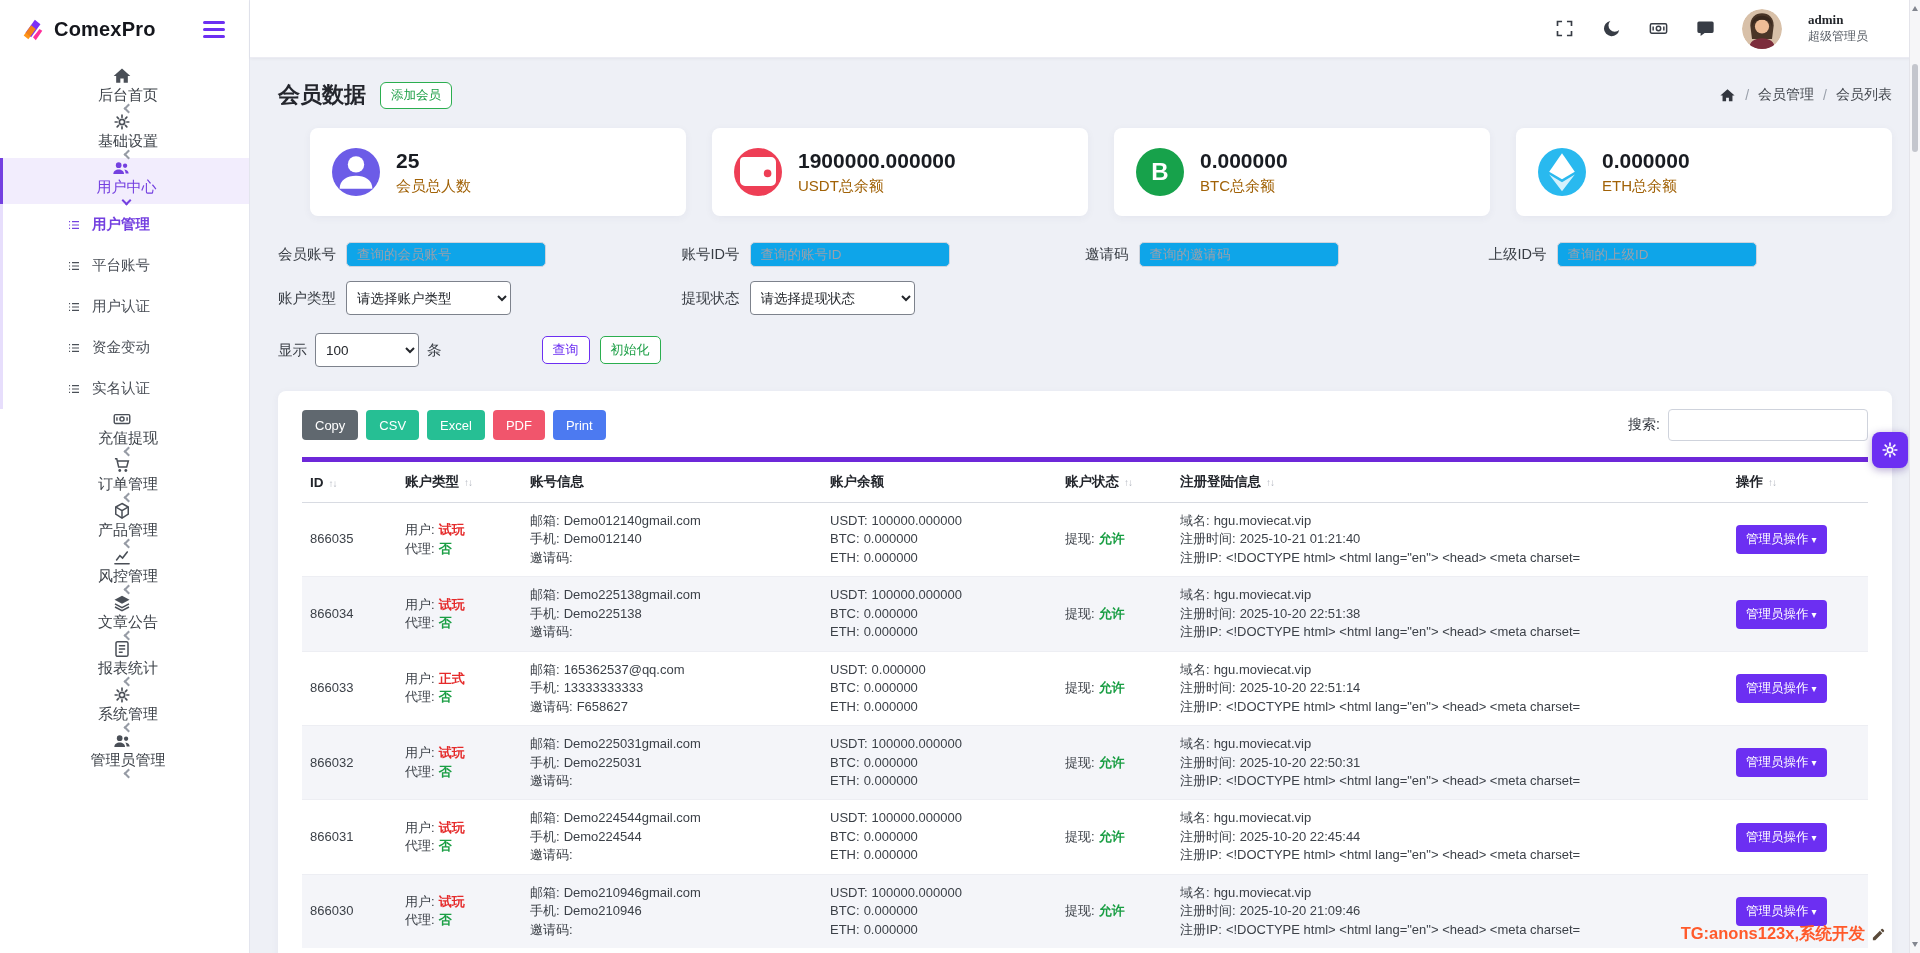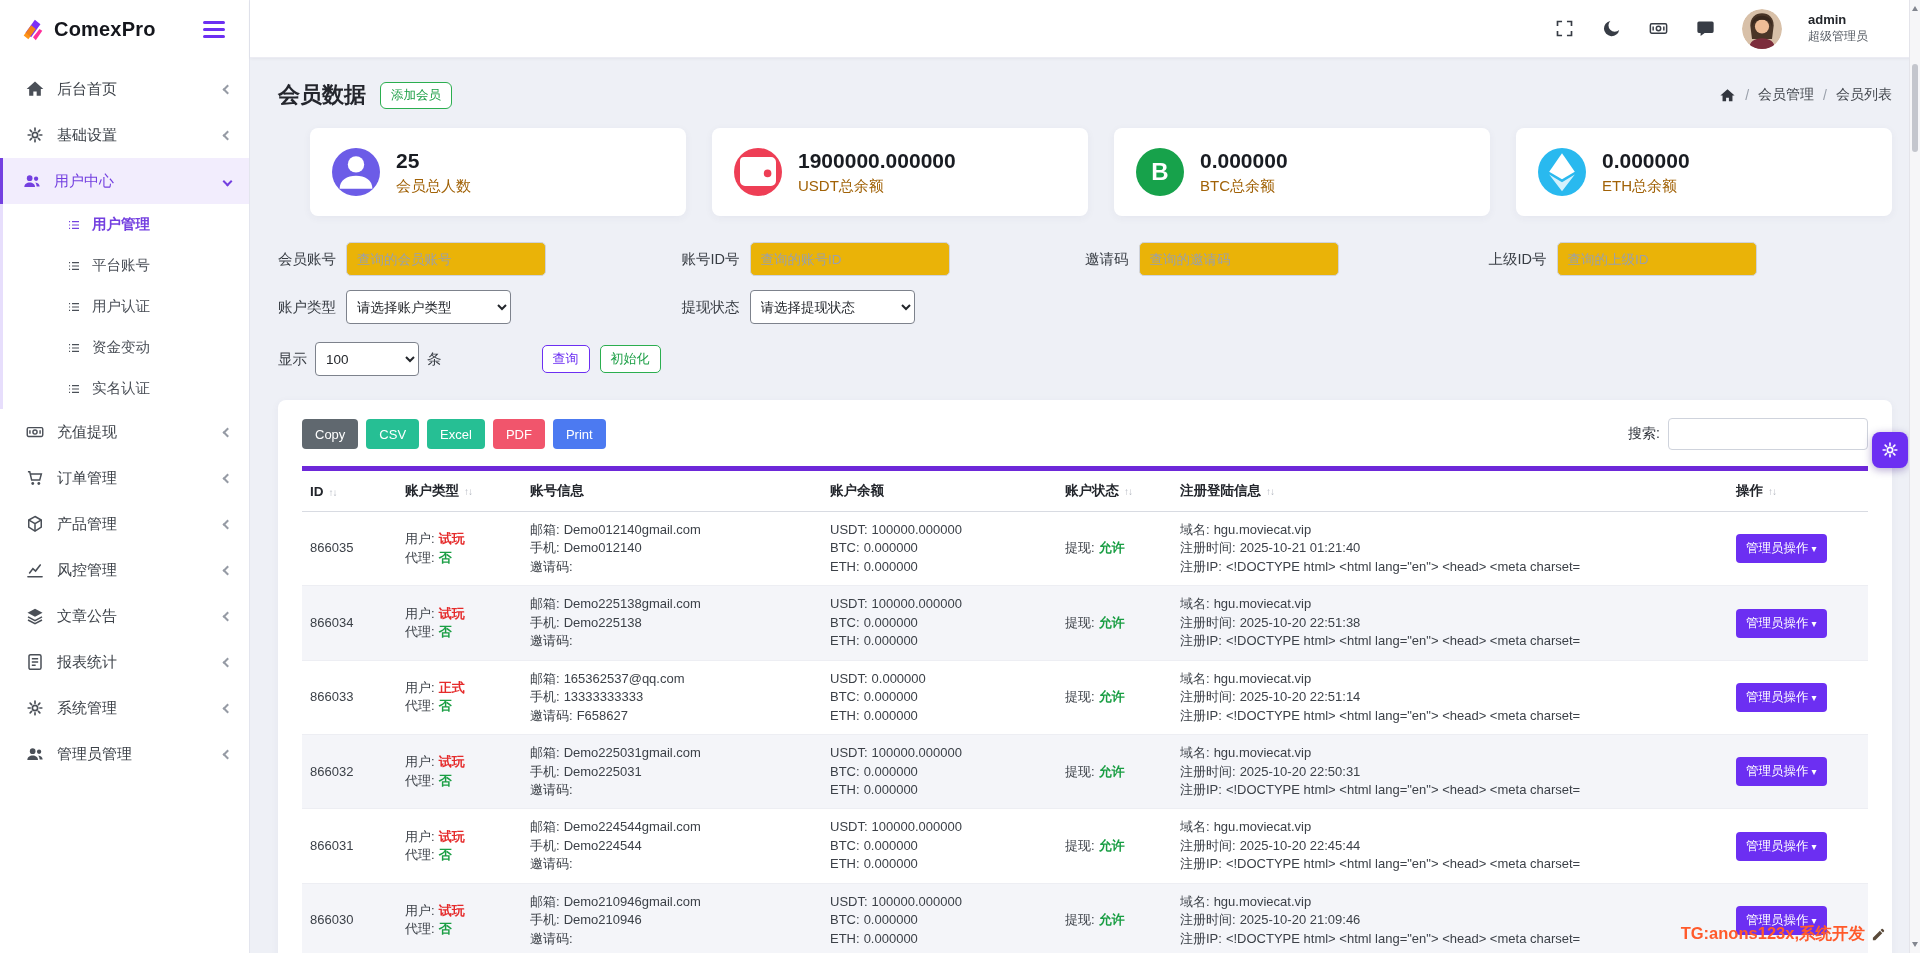--- a/index.html
+++ b/index.html
@@ -45,7 +45,7 @@
   .topbar{height:58px;background:#fff;display:flex;align-items:center;justify-content:flex-end;gap:26px;padding-right:52px;border-bottom:1px solid #ececf3;box-shadow:0 1px 3px rgba(20,20,40,.05);}
   .tb-icon{width:21px;height:21px;color:#373c45;cursor:pointer;display:inline-flex;}
   .avatar{width:40px;height:40px;border-radius:50%;overflow:hidden;cursor:pointer;flex-shrink:0;}
-  .user-meta{line-height:1.3;}
+  .user-meta{line-height:1.3;font-family:Liberation Serif, serif;}
   .user-meta .nm{font-weight:bold;font-size:13px;color:#23262b;}
   .user-meta .rl{font-size:12px;color:#555b63;}
 

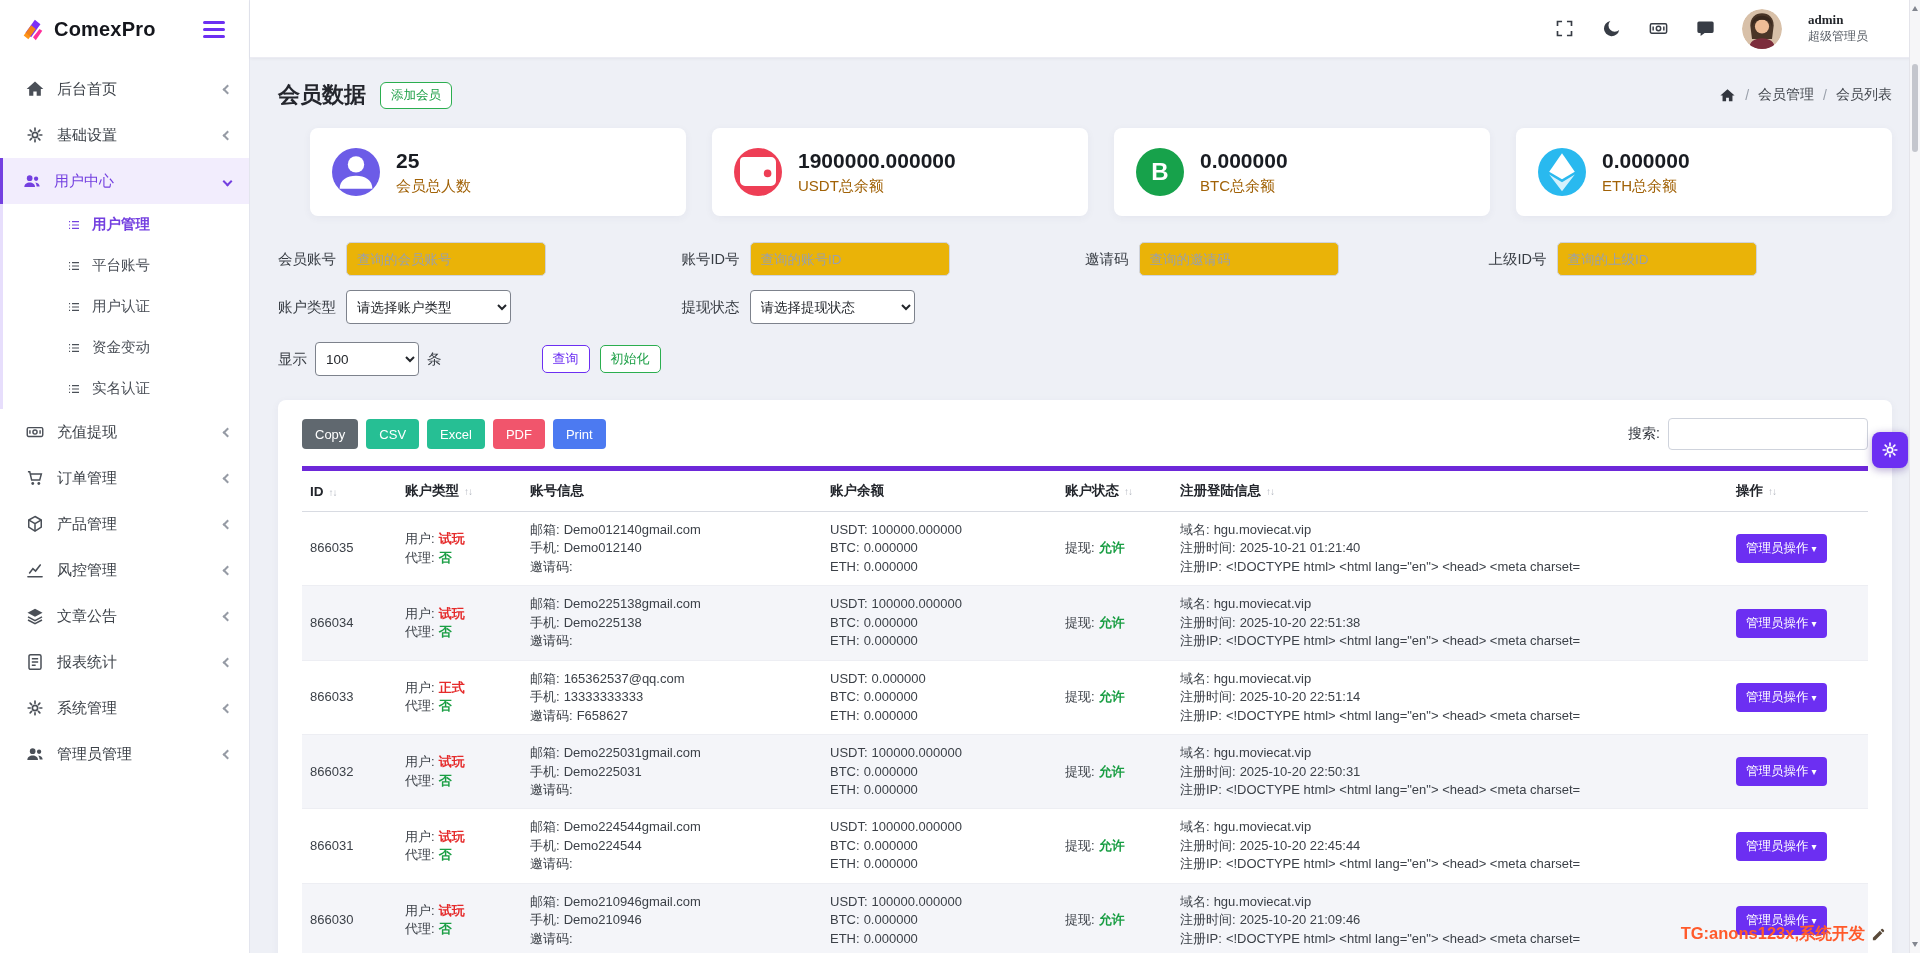--- a/index.html
+++ b/index.html
@@ -26,7 +26,7 @@
   .burger{display:flex;flex-direction:column;gap:4px;cursor:pointer;padding:4px;}
   .burger span{width:22px;height:3px;background:var(--purple);border-radius:2px;}
   .side-nav{padding-top:8px;}
-  .side-item{height:46px;display:flex;align-items:center;padding:0 18px 0 22px;font-size:15px;color:#3d4249;cursor:pointer;border-left:3px solid transparent;}
+  .side-item{height:46px;display:flex;align-items:center;padding:0 18px 0 22px;font-size:15px;color:#3d4249;cursor:pointer;border-left:3px solid transparent;flex-direction:column;}
   .side-item .s-icon{width:20px;height:20px;margin-right:12px;color:#4a4f57;display:inline-flex;flex-shrink:0;}
   .side-item .s-label{flex:1;}
   .chev{width:7px;height:7px;border-left:2px solid #969ba5;border-bottom:2px solid #969ba5;display:inline-block;}

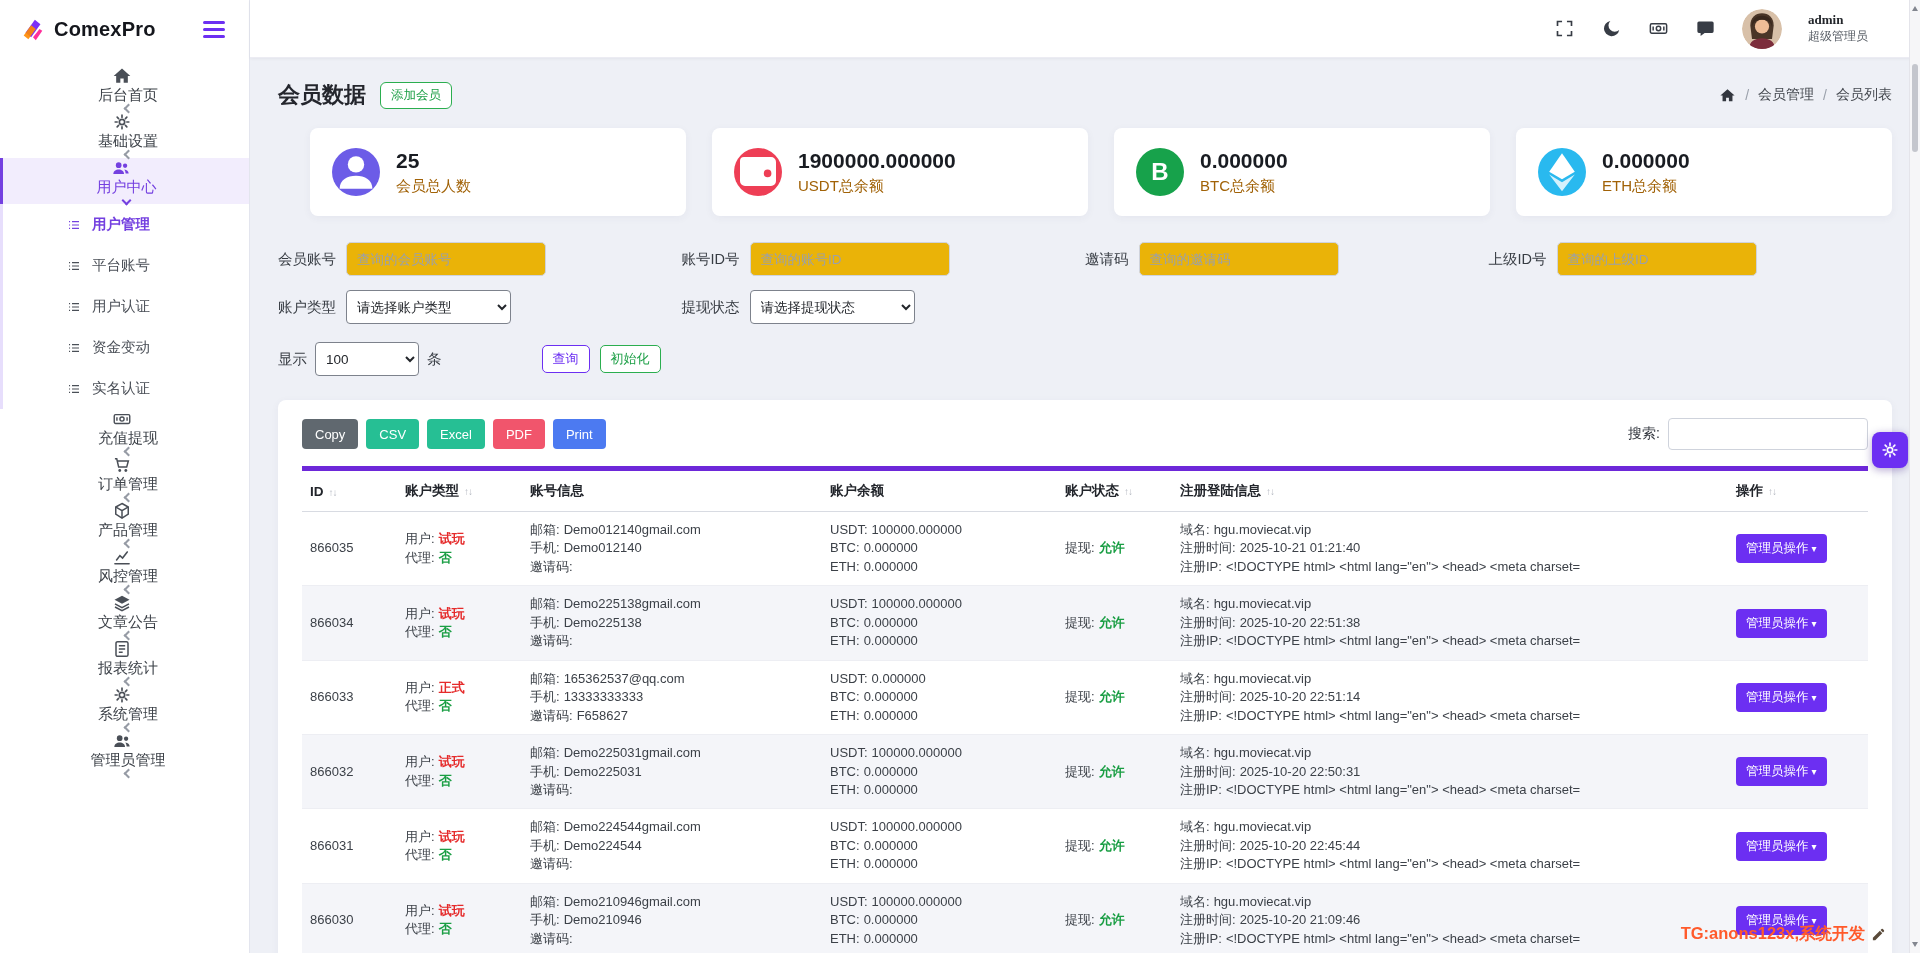--- a/index.html
+++ b/index.html
@@ -74,7 +74,7 @@
   .f-row + .f-row{margin-top:14px;}
   .fgroup{display:flex;align-items:center;}
   .flabel{font-size:14.5px;color:#383d44;margin-right:10px;white-space:nowrap;}
-  .f-input{width:200px;height:34px;border:1px solid #cfd3dc;border-radius:5px;padding:0 10px;font-size:13.5px;color:#333;background:#eab308;font-family:inherit;}
+  .f-input{width:200px;height:25px;border:1px solid #cfd3dc;border-radius:5px;padding:0 10px;font-size:13.5px;color:#333;background:#0ea5e9;font-family:inherit;}
   .f-input::placeholder{color:#9aa0ab;}
   select.f-select{height:34px;min-width:165px;border:1px solid #7d828c;border-radius:4px;font-size:13.5px;padding:0 6px;background:#fff;color:#23262b;font-family:inherit;}
   .row3{display:flex;align-items:center;margin-top:18px;}

